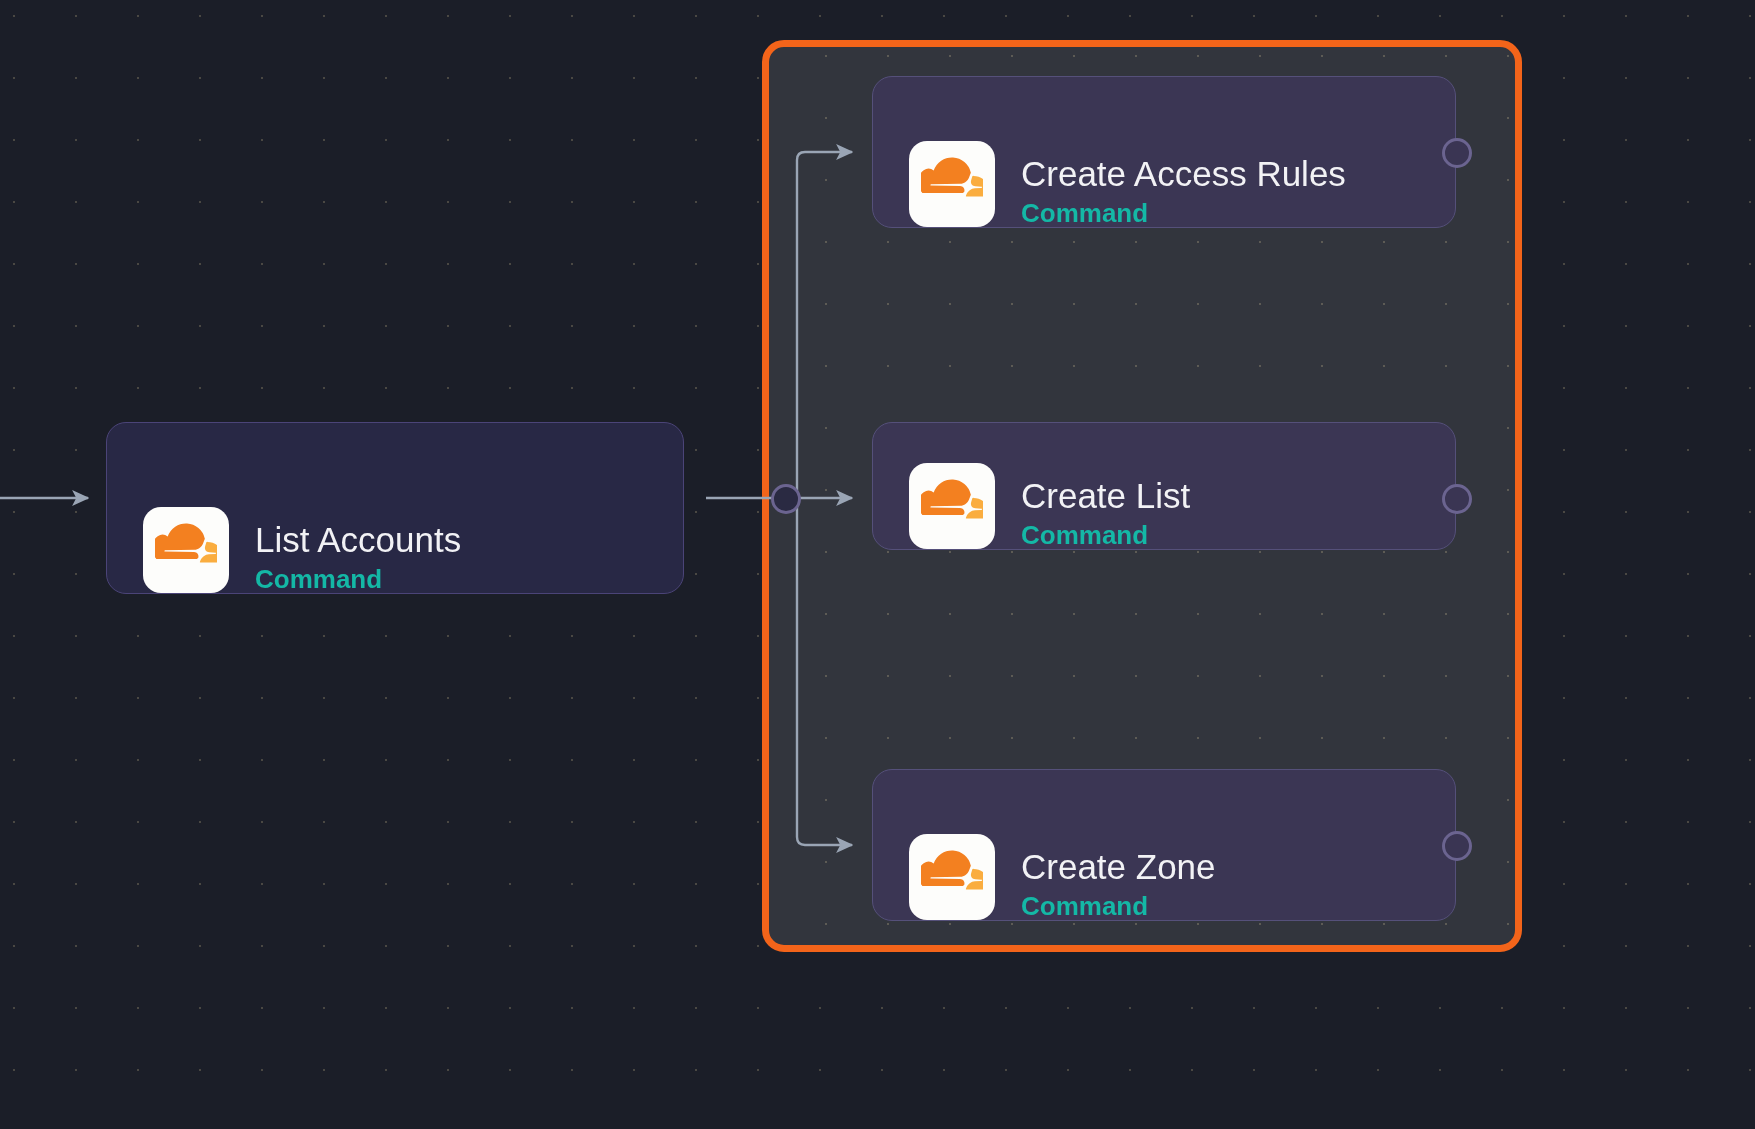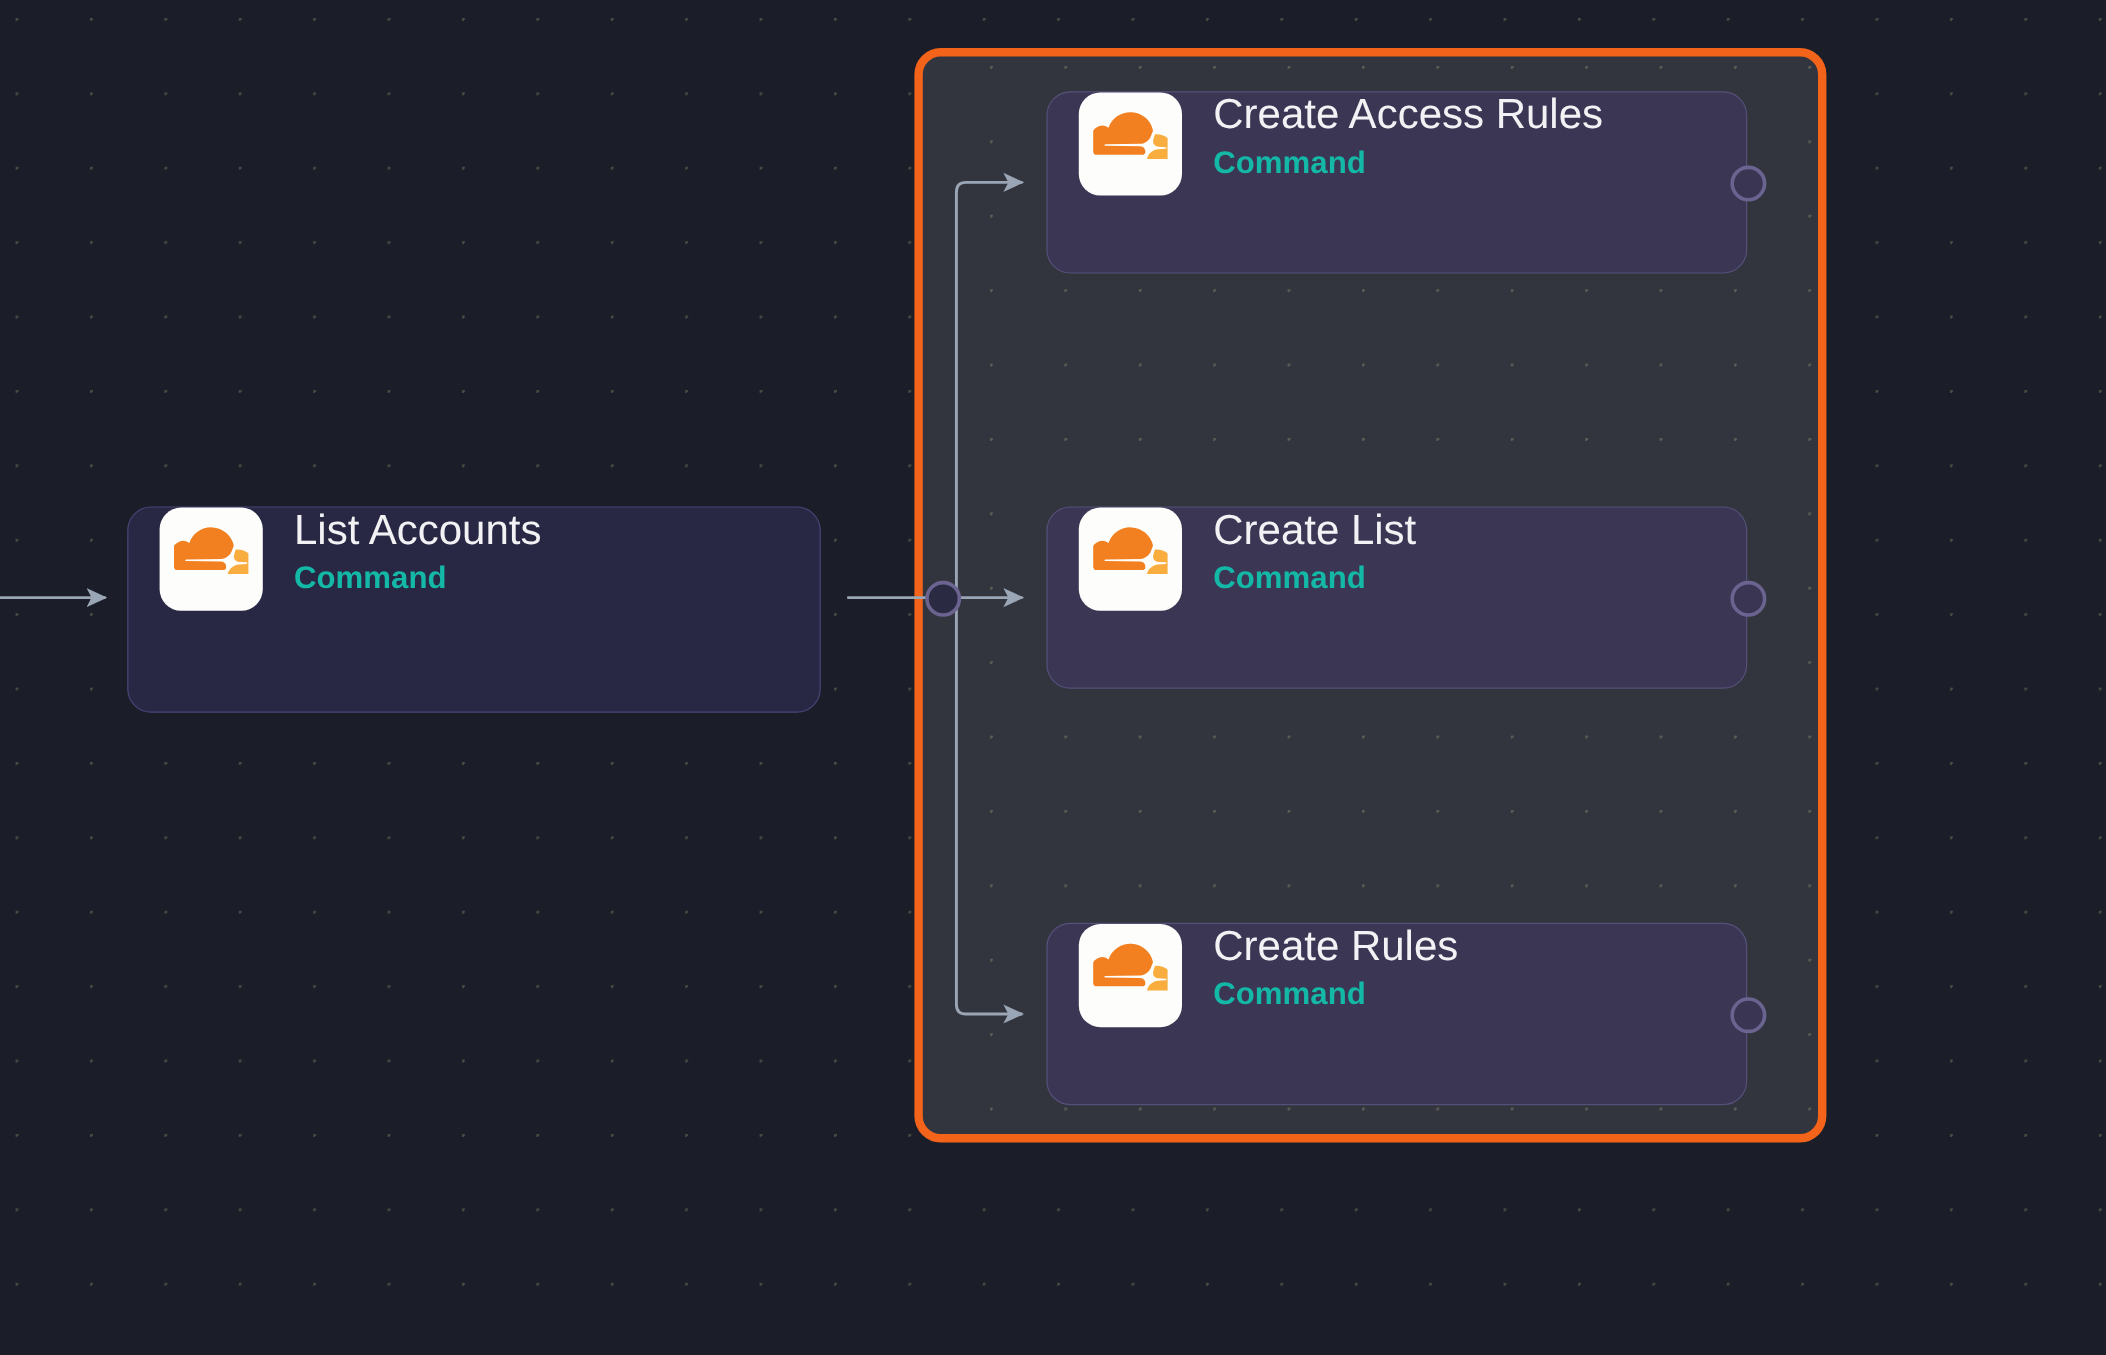--- a/index.html
+++ b/index.html
@@ -59,9 +59,9 @@
   .node {
     position: absolute;
     display: flex;
-    align-items: flex-start;
+    align-items: flex-end;
     border-radius: 20px;
-    padding-left: 26px;
+    padding-left: 36px;
     gap: 26px;
   }
   .node-root {

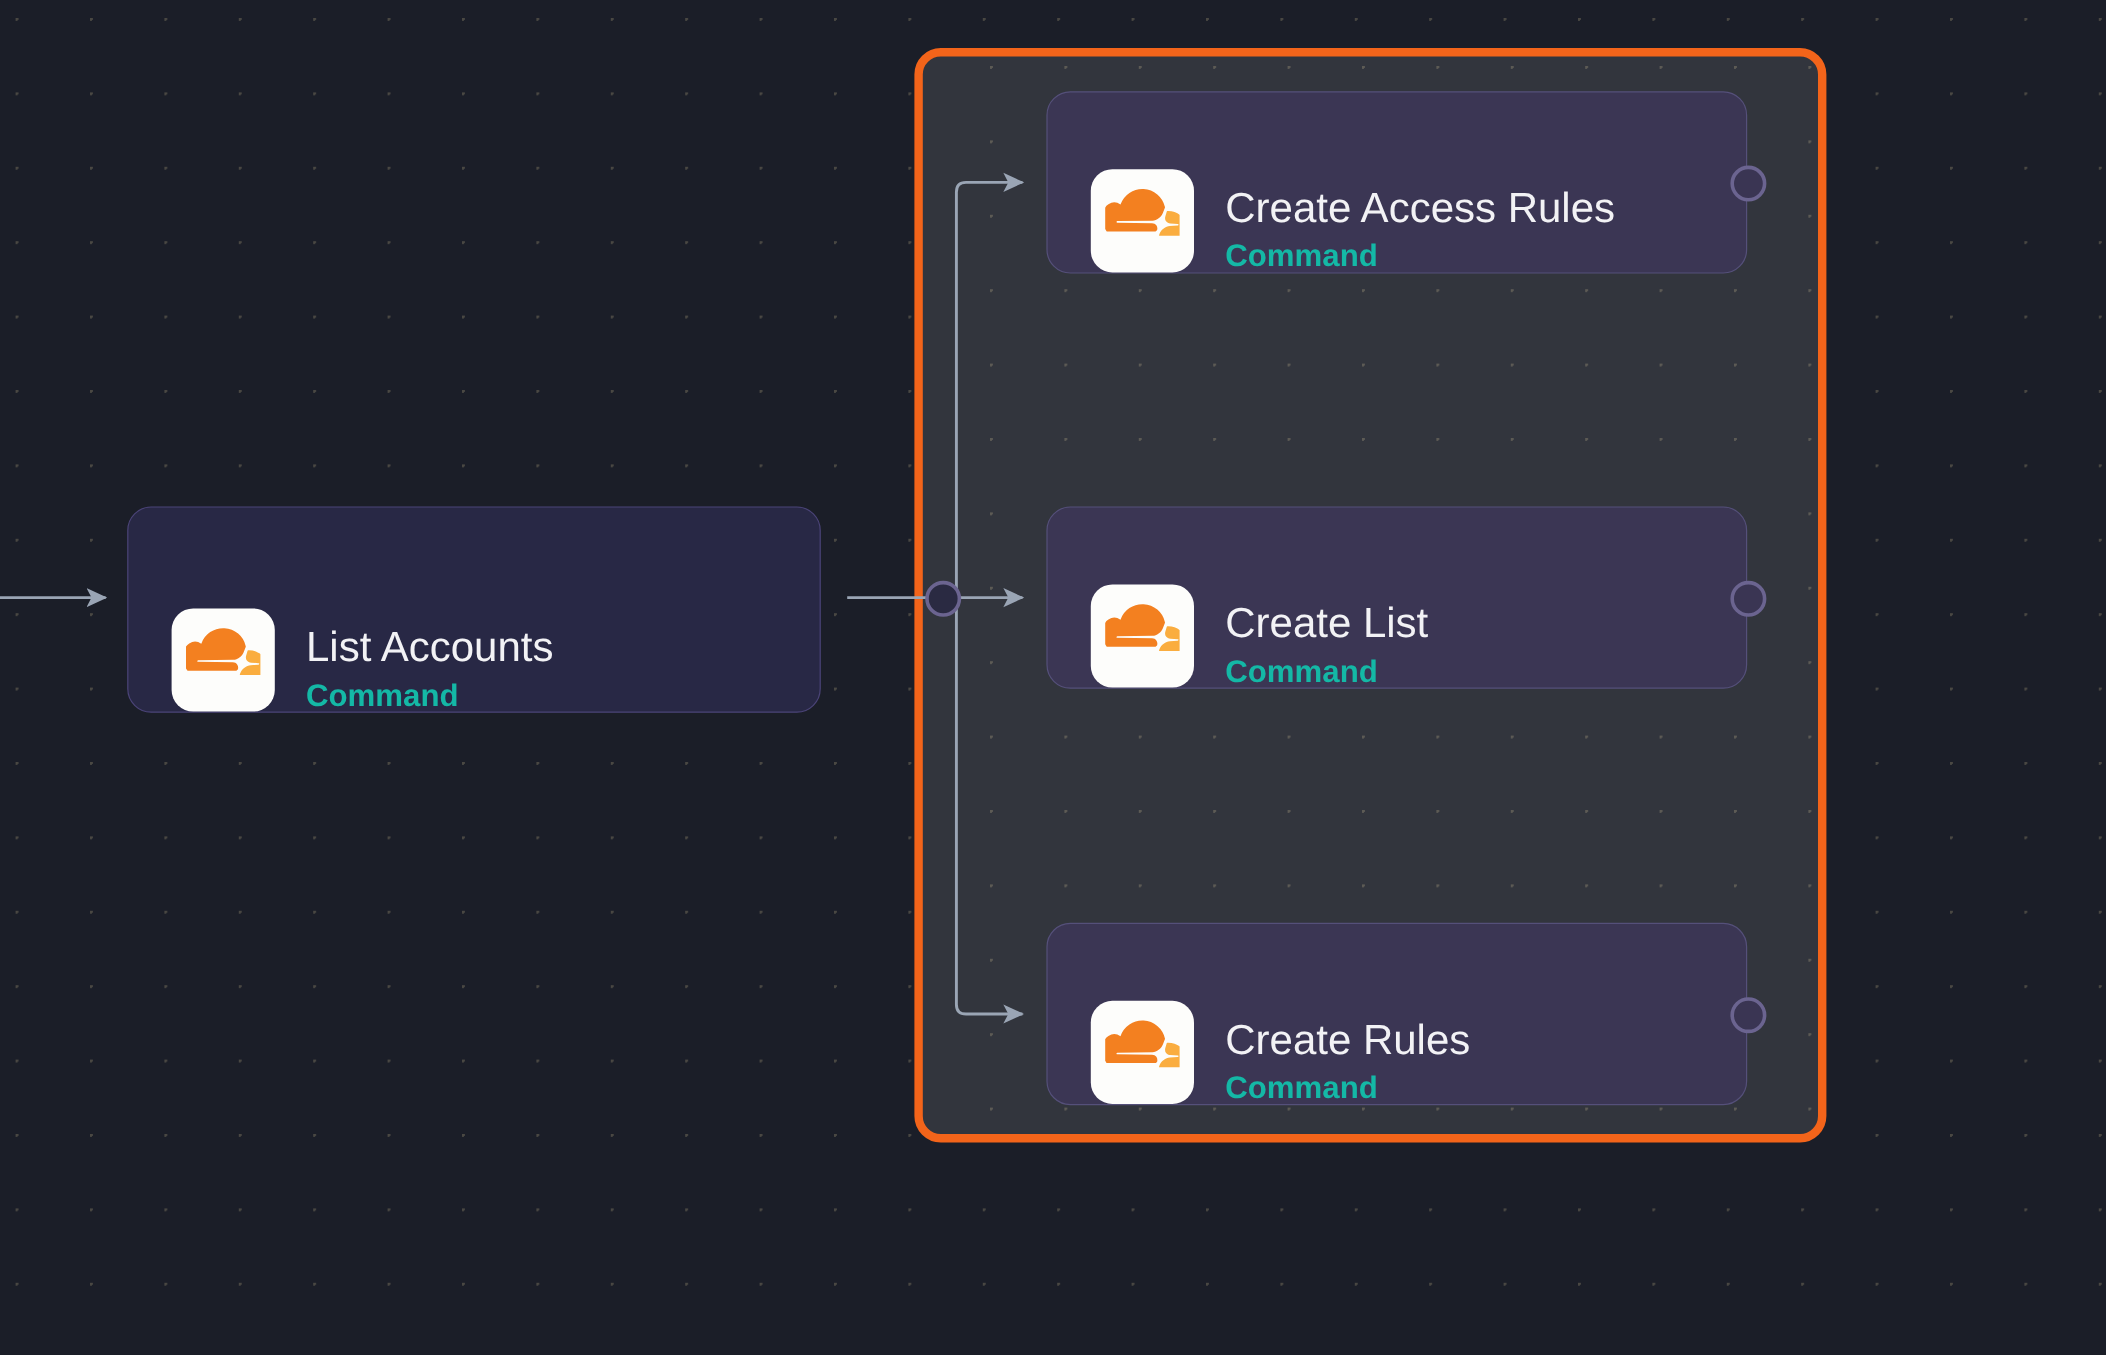--- a/index.html
+++ b/index.html
@@ -165,7 +165,7 @@
     <div class="port port-child" style="left:569px; top:61px;"></div>
   </div>
 
-  <div class="node node-child" style="left:872px; top:422px; width:584px; height:152px;">
+  <div class="node node-child" style="left:872px; top:422px; width:584px; height:128px;">
     <div class="node-icon">
       <svg viewBox="0 0 64 64" aria-hidden="true">
         <path d="M44.6 40.2c.5-1.7.3-3.3-.6-4.4-.8-1.1-2.1-1.7-3.7-1.8l-30-.4a.6.6 0 0 1-.5-.25.6.6 0 0 1-.05-.55c.1-.3.4-.5.7-.55l30.3-.4c3.6-.16 7.5-3.08 8.85-6.62l1.75-4.5a.9.9 0 0 0 .05-.6 19.9 19.9 0 0 0-38.25-2.05 8.95 8.95 0 0 0-14.05 9.4A12.7 12.7 0 0 0 .9 40.6c0 .35.3.6.65.6h41.6c.38 0 .72-.25.83-.6l.62-.4z" fill="#f38020"></path>

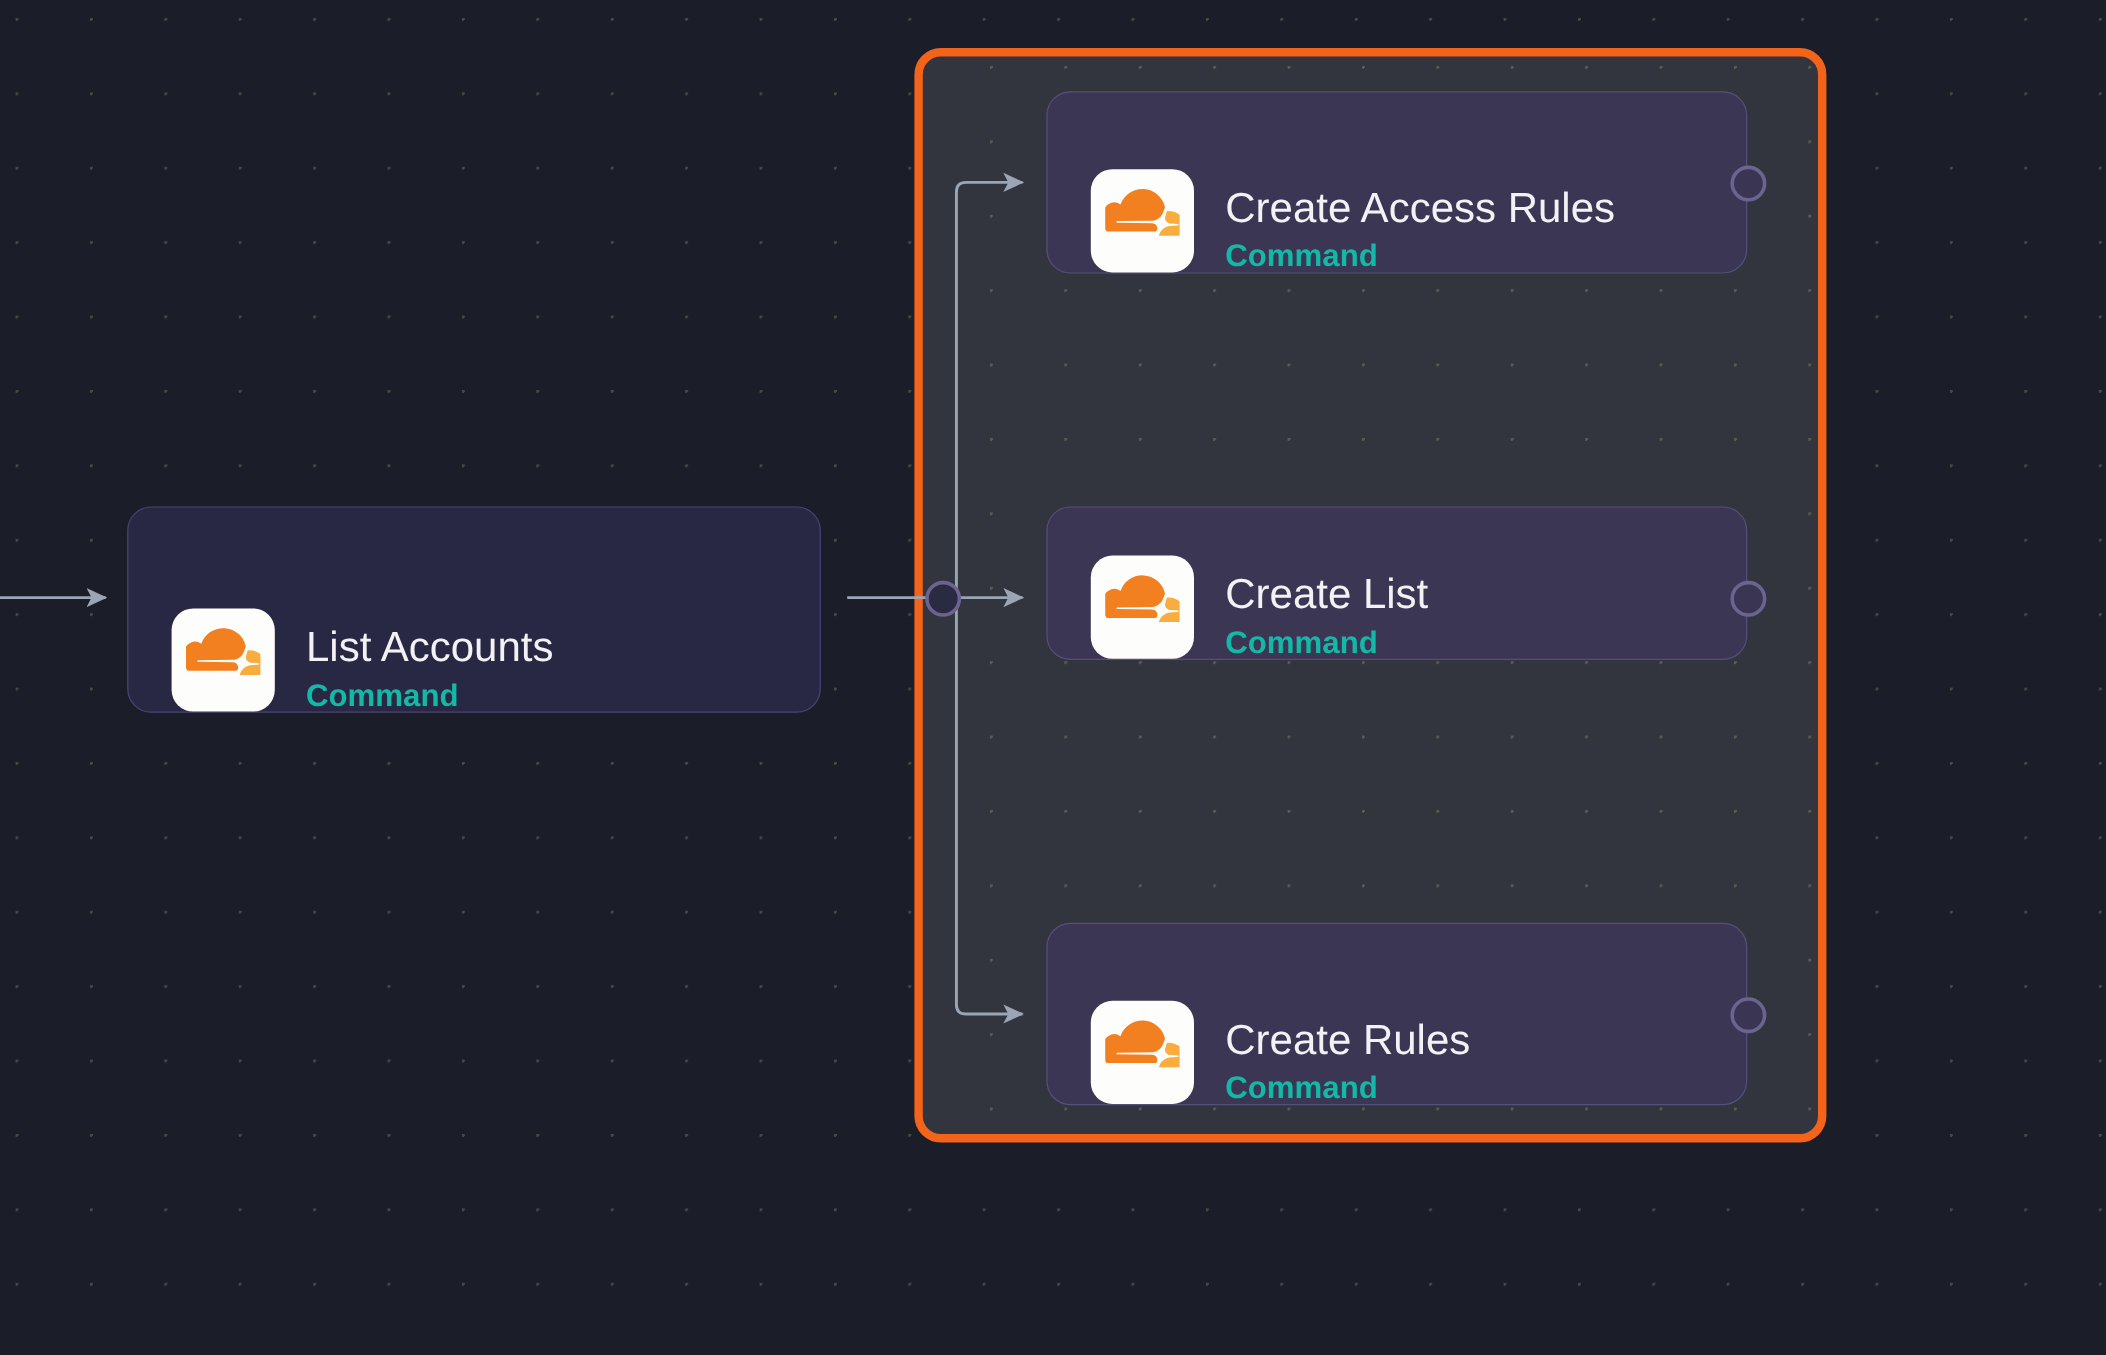--- a/index.html
+++ b/index.html
@@ -187,7 +187,7 @@
       </svg>
     </div>
     <div class="node-text">
-      <div class="node-title">Create Rules</div>
+      <div class="node-title">Create Zone</div>
       <div class="node-sub">Command</div>
     </div>
     <div class="port port-child" style="left:569px; top:61px;"></div>

